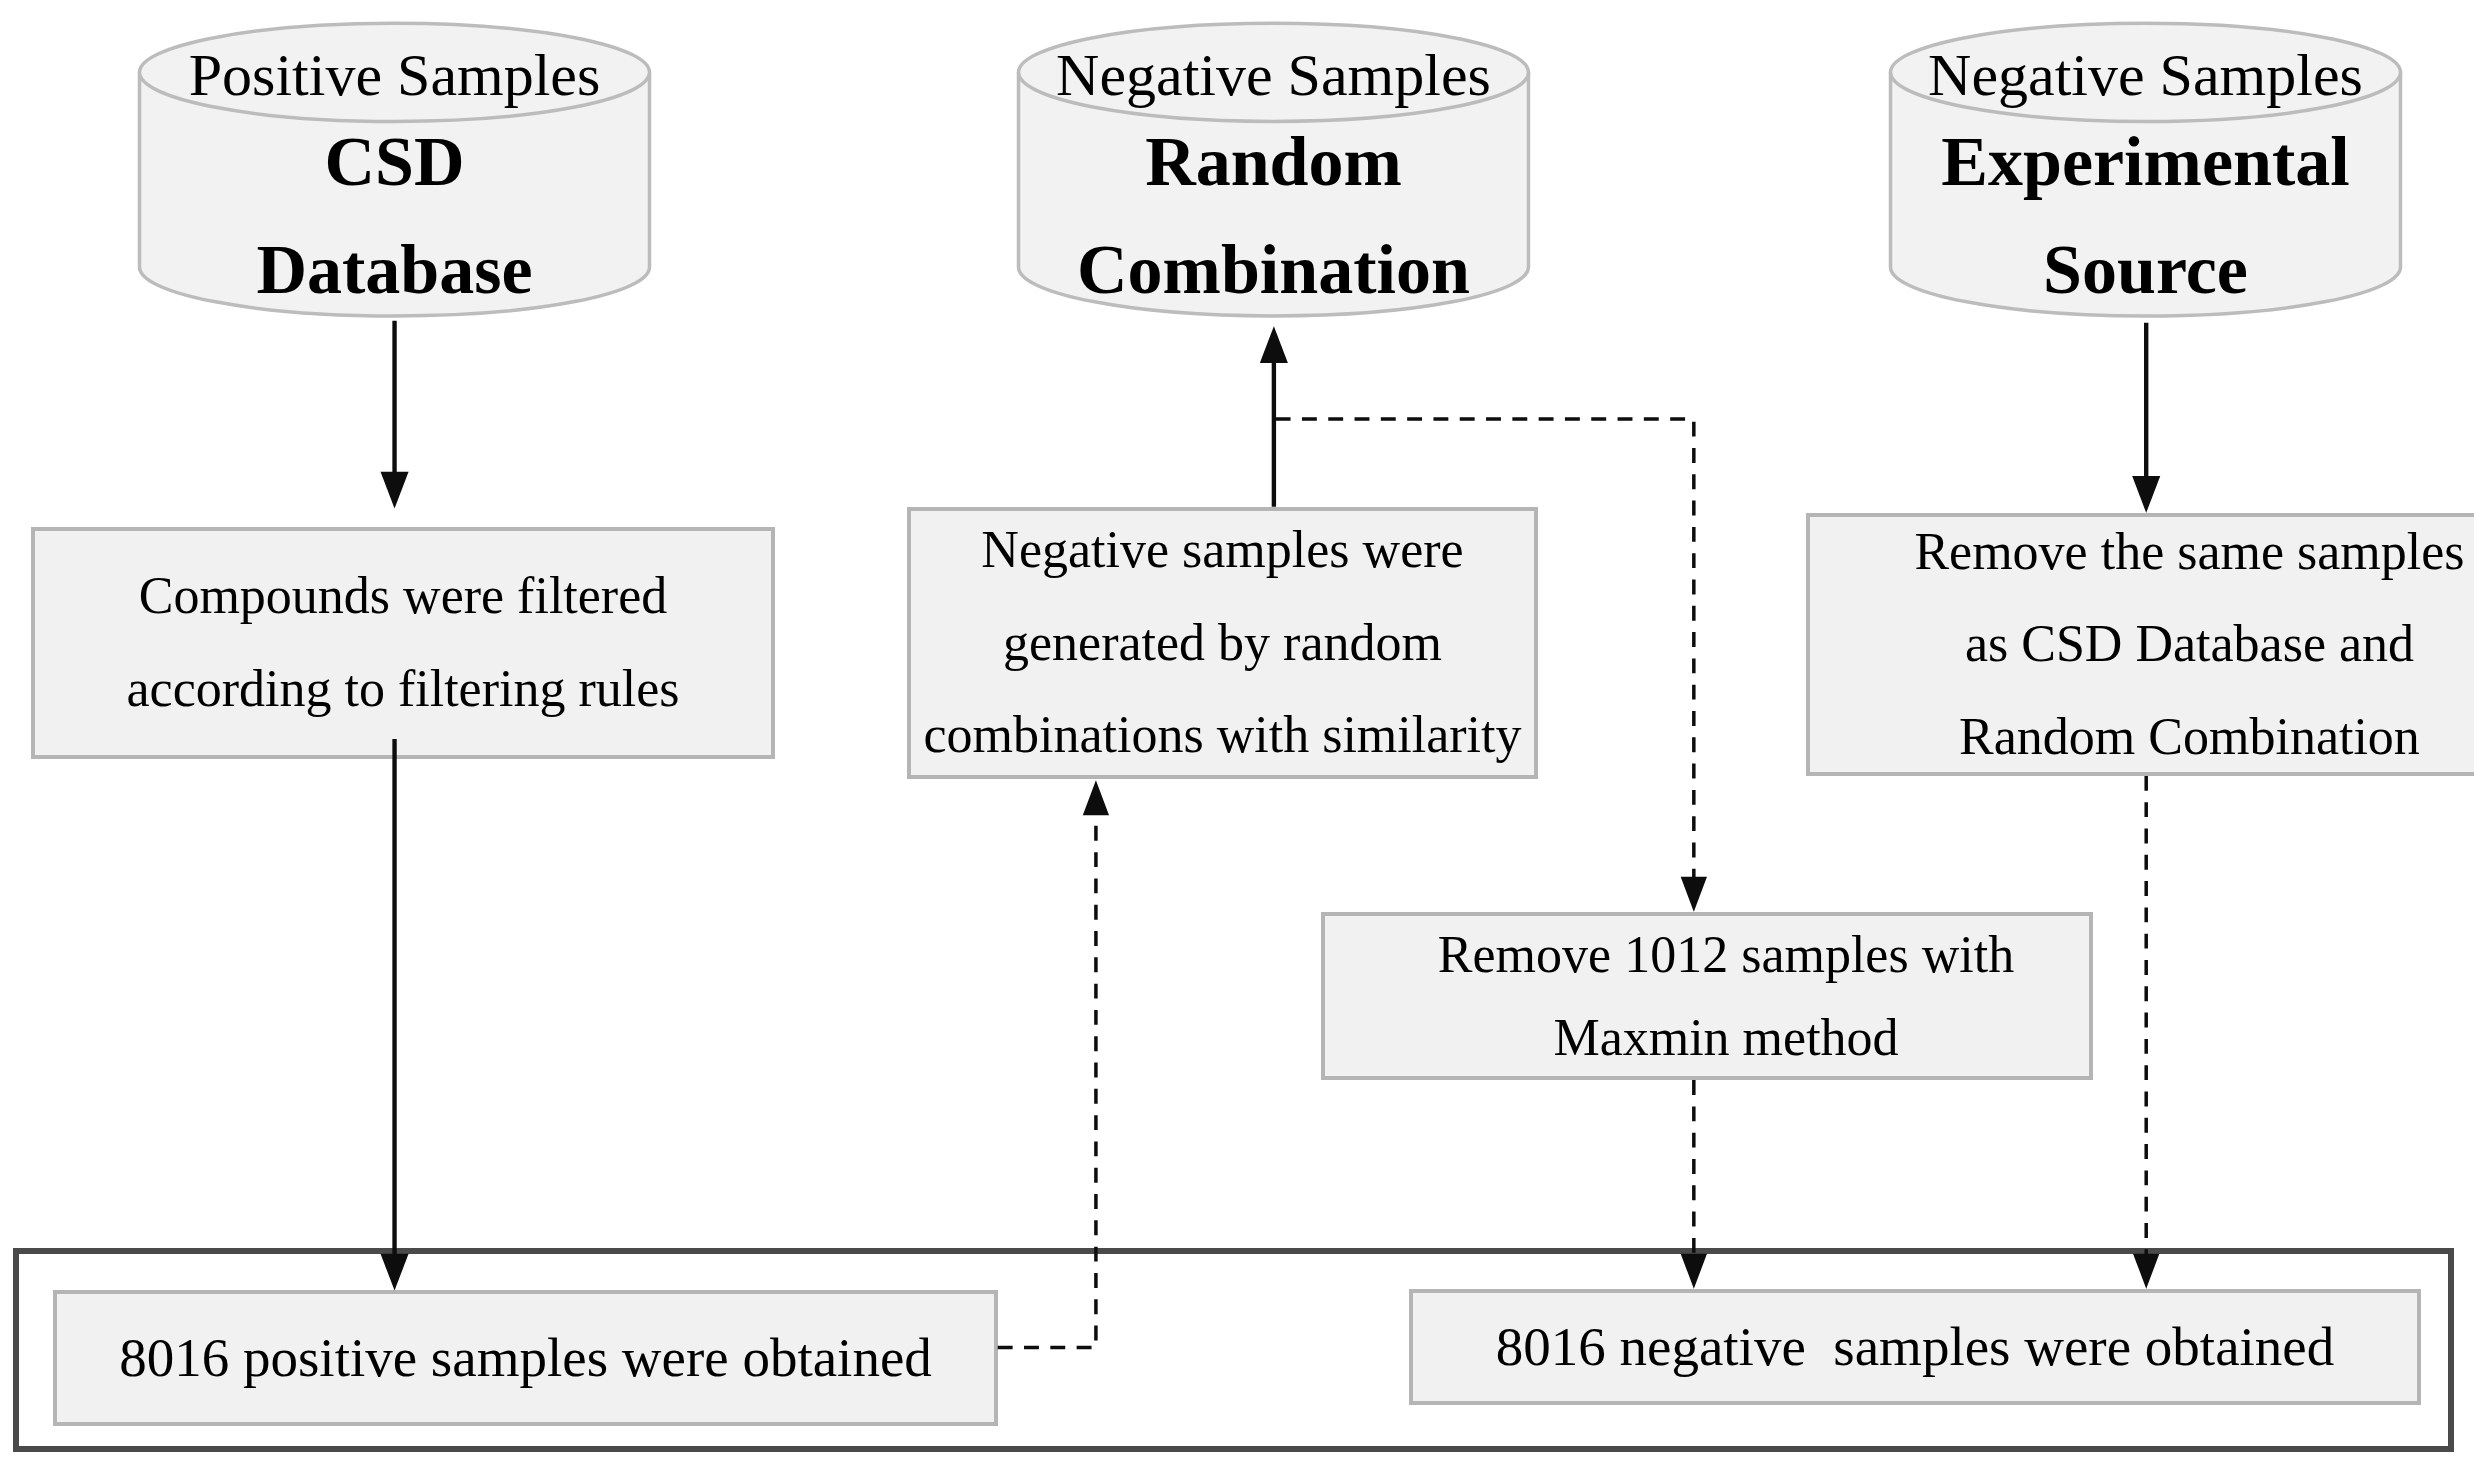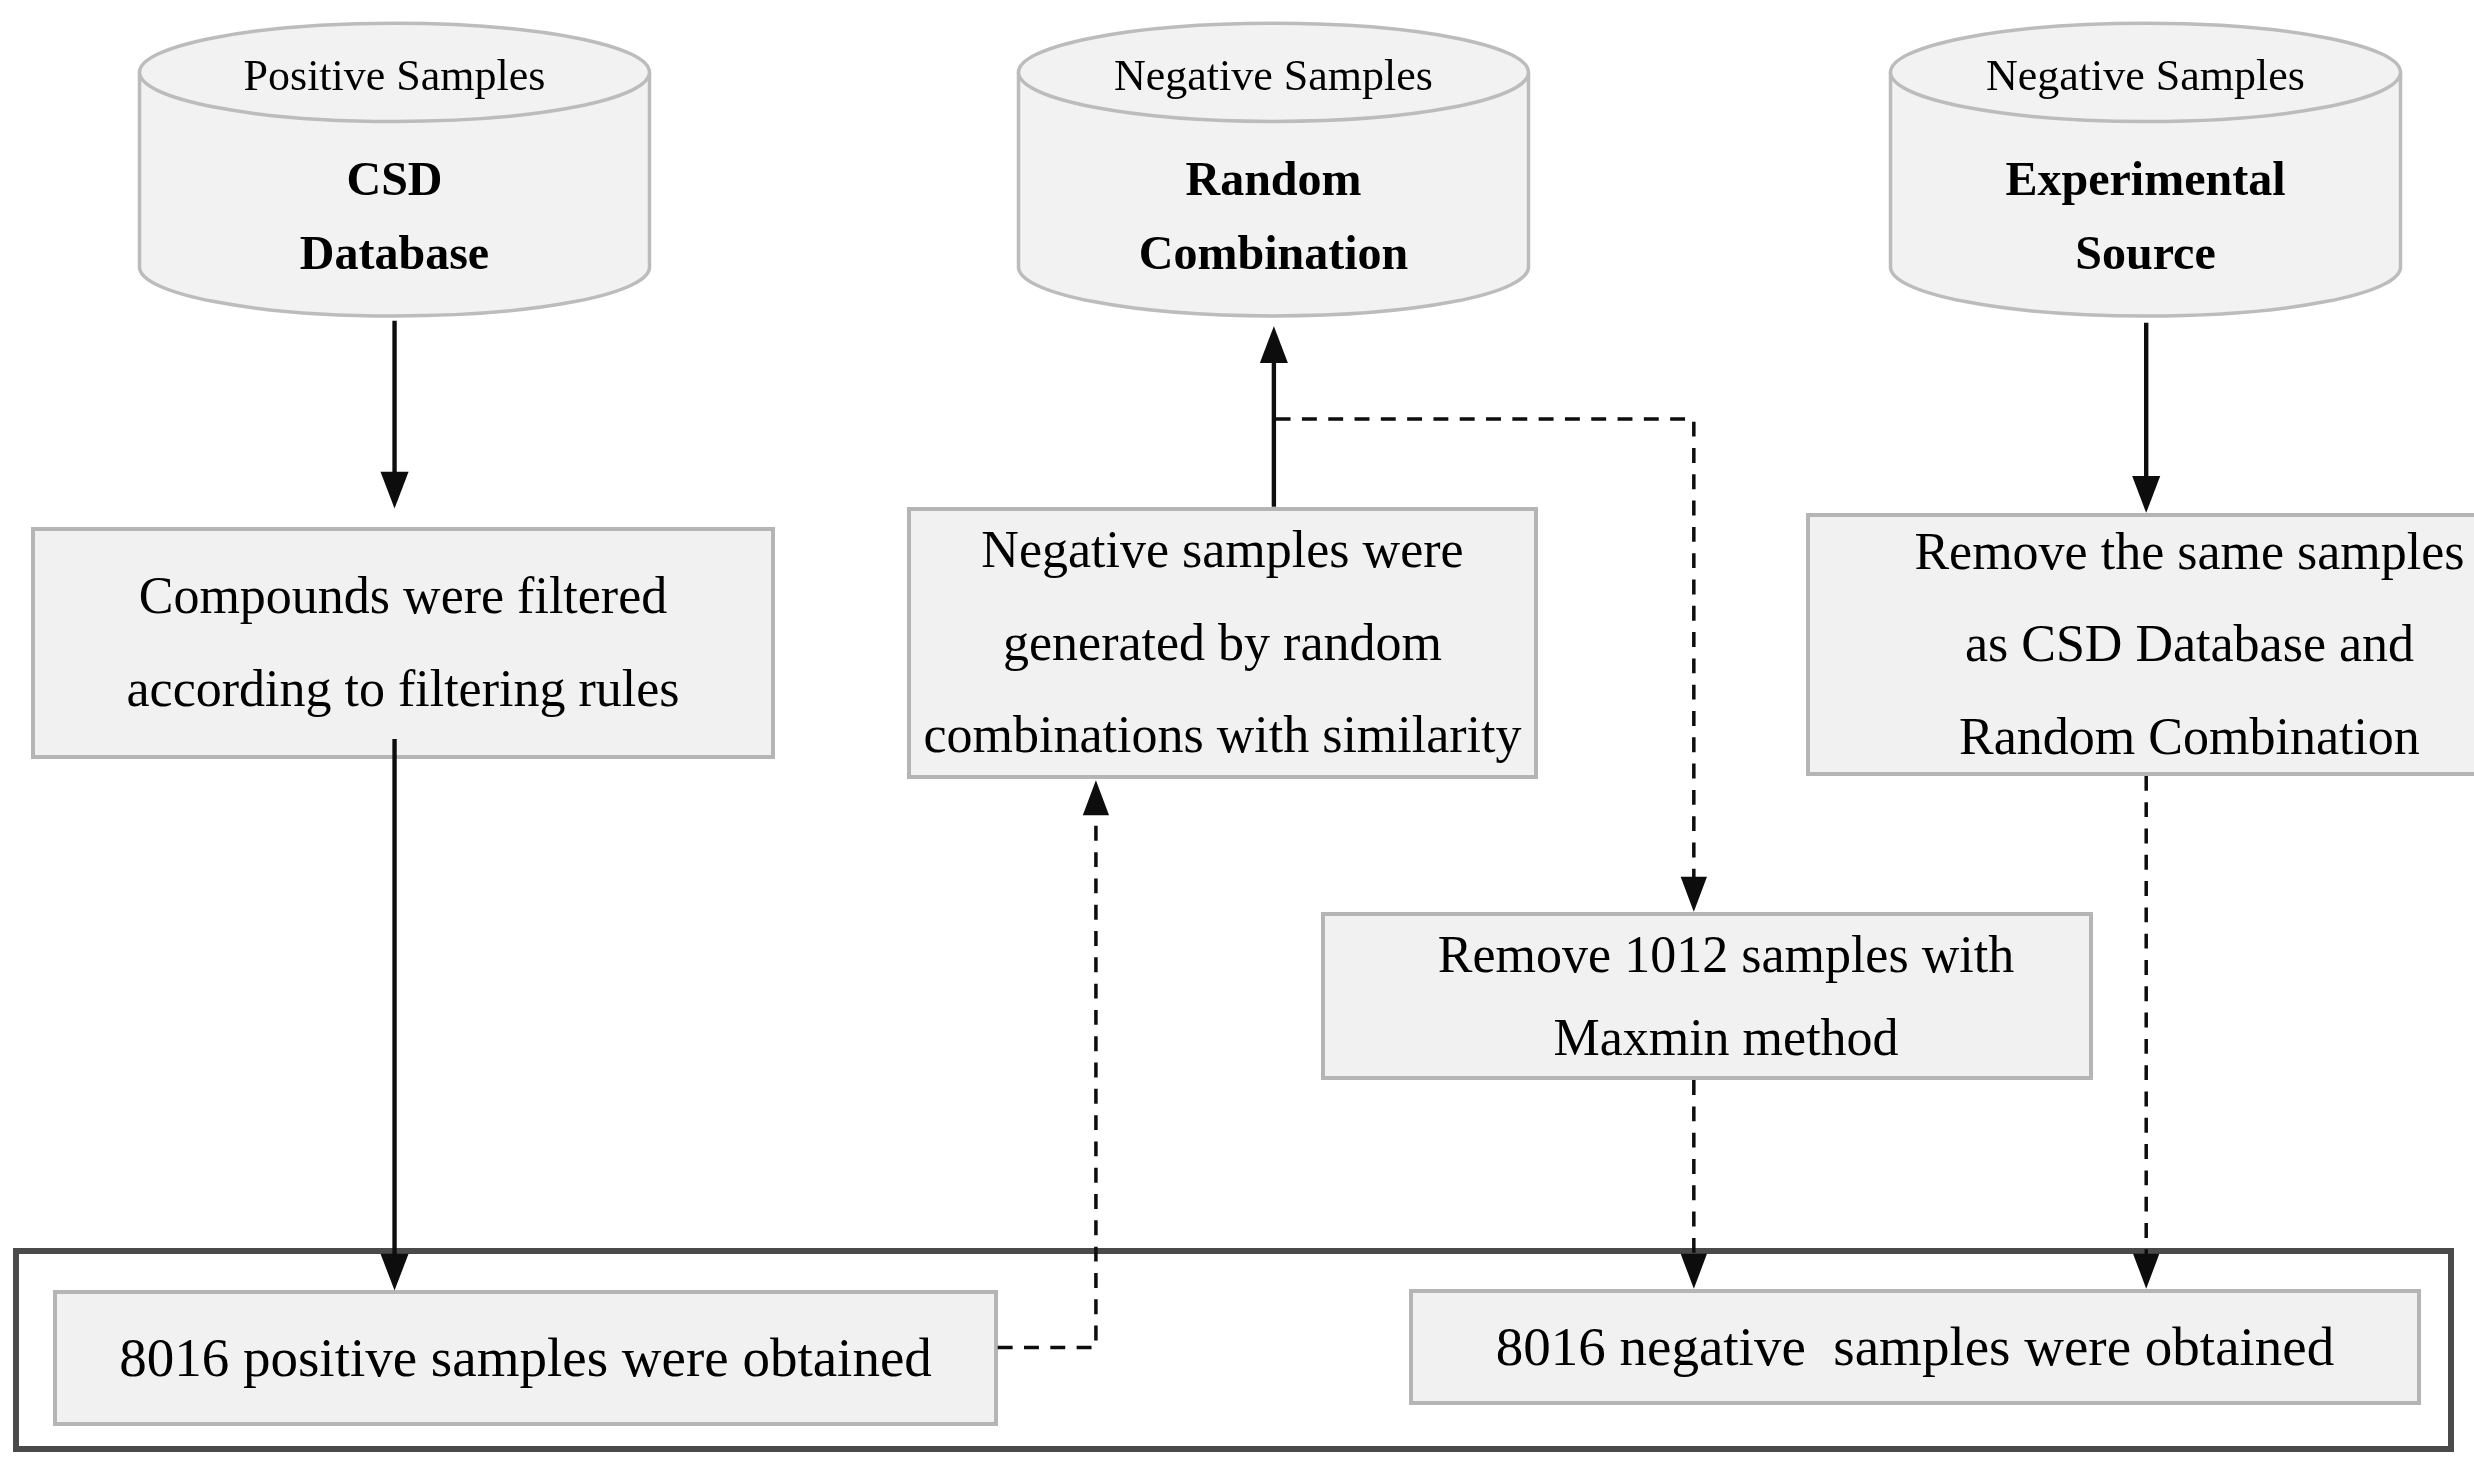--- a/index.html
+++ b/index.html
@@ -59,7 +59,7 @@
   .cyl-tag{
     position:absolute;left:0;right:0;top:19px;height:81px;
     display:flex;align-items:center;justify-content:center;
-    font-size:44px;
+    font-size:60px;
   }
   .cyl-label{
     position:absolute;left:0;right:0;top:107px;bottom:16px;

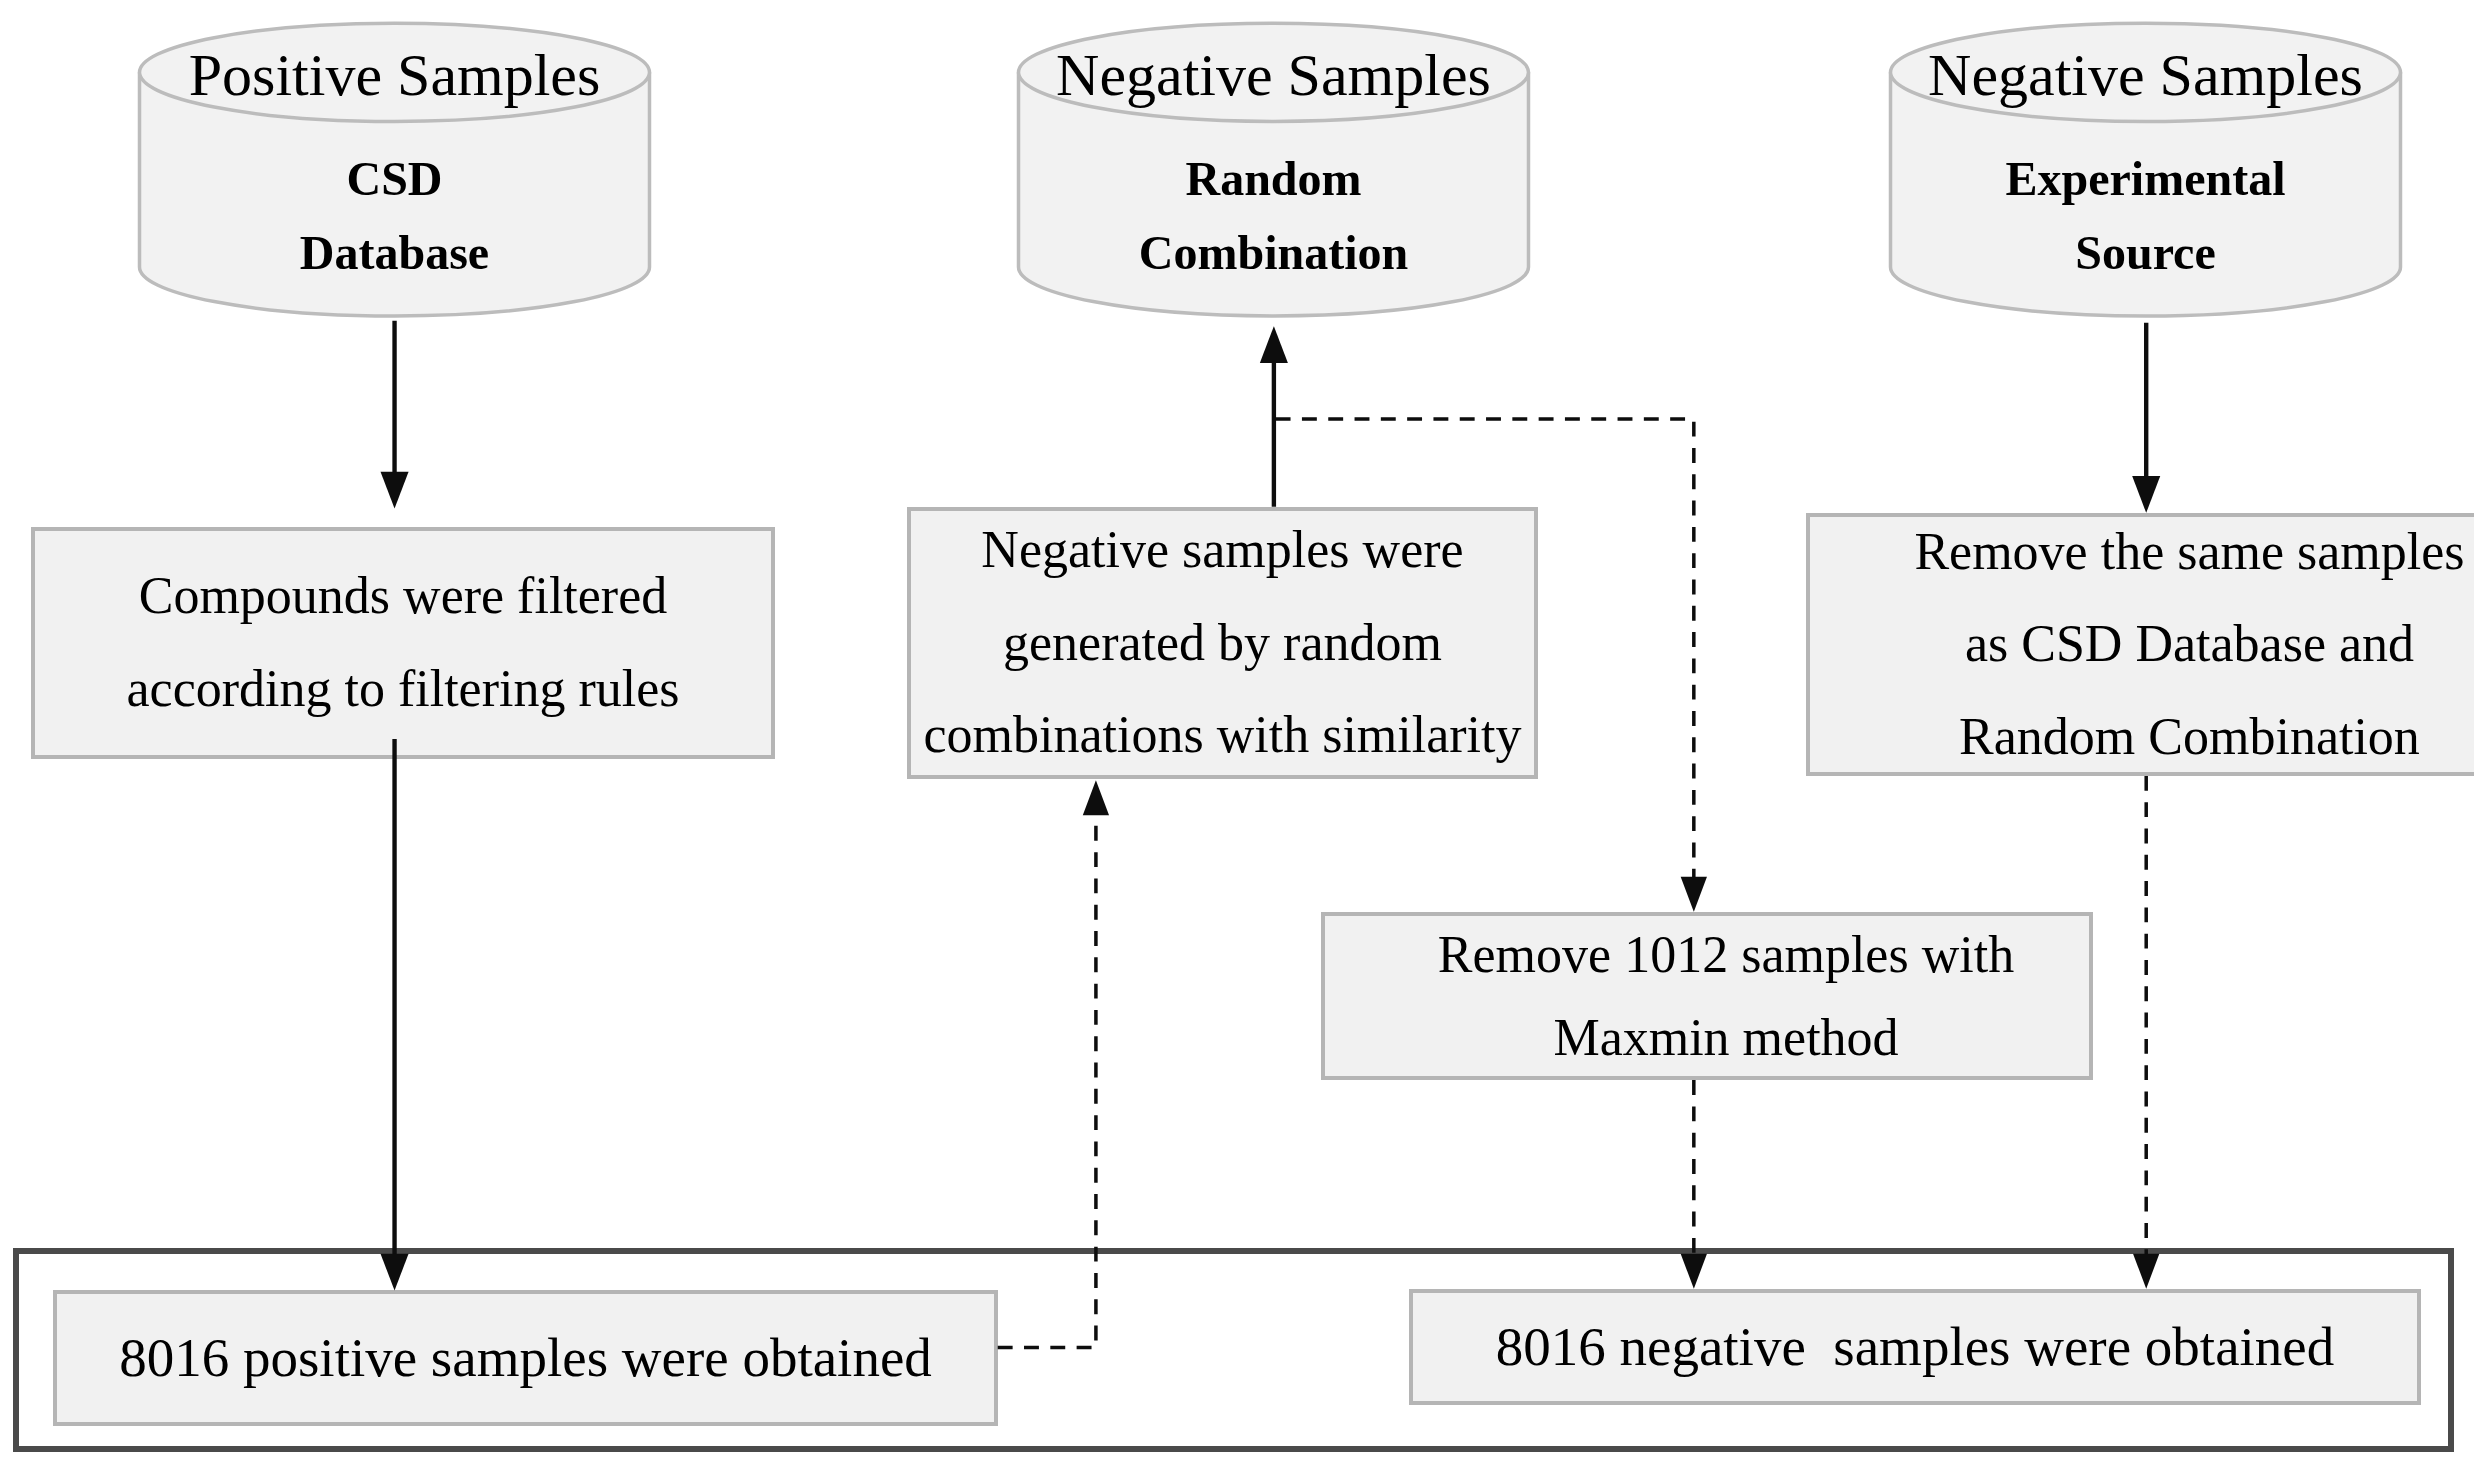--- a/index.html
+++ b/index.html
@@ -64,7 +64,7 @@
   .cyl-label{
     position:absolute;left:0;right:0;top:107px;bottom:16px;
     display:flex;align-items:center;justify-content:center;
-    font-size:48px;font-weight:bold;line-height:1.55;
+    font-size:70px;font-weight:bold;line-height:1.55;
     text-align:center;white-space:pre-wrap;
   }
 

